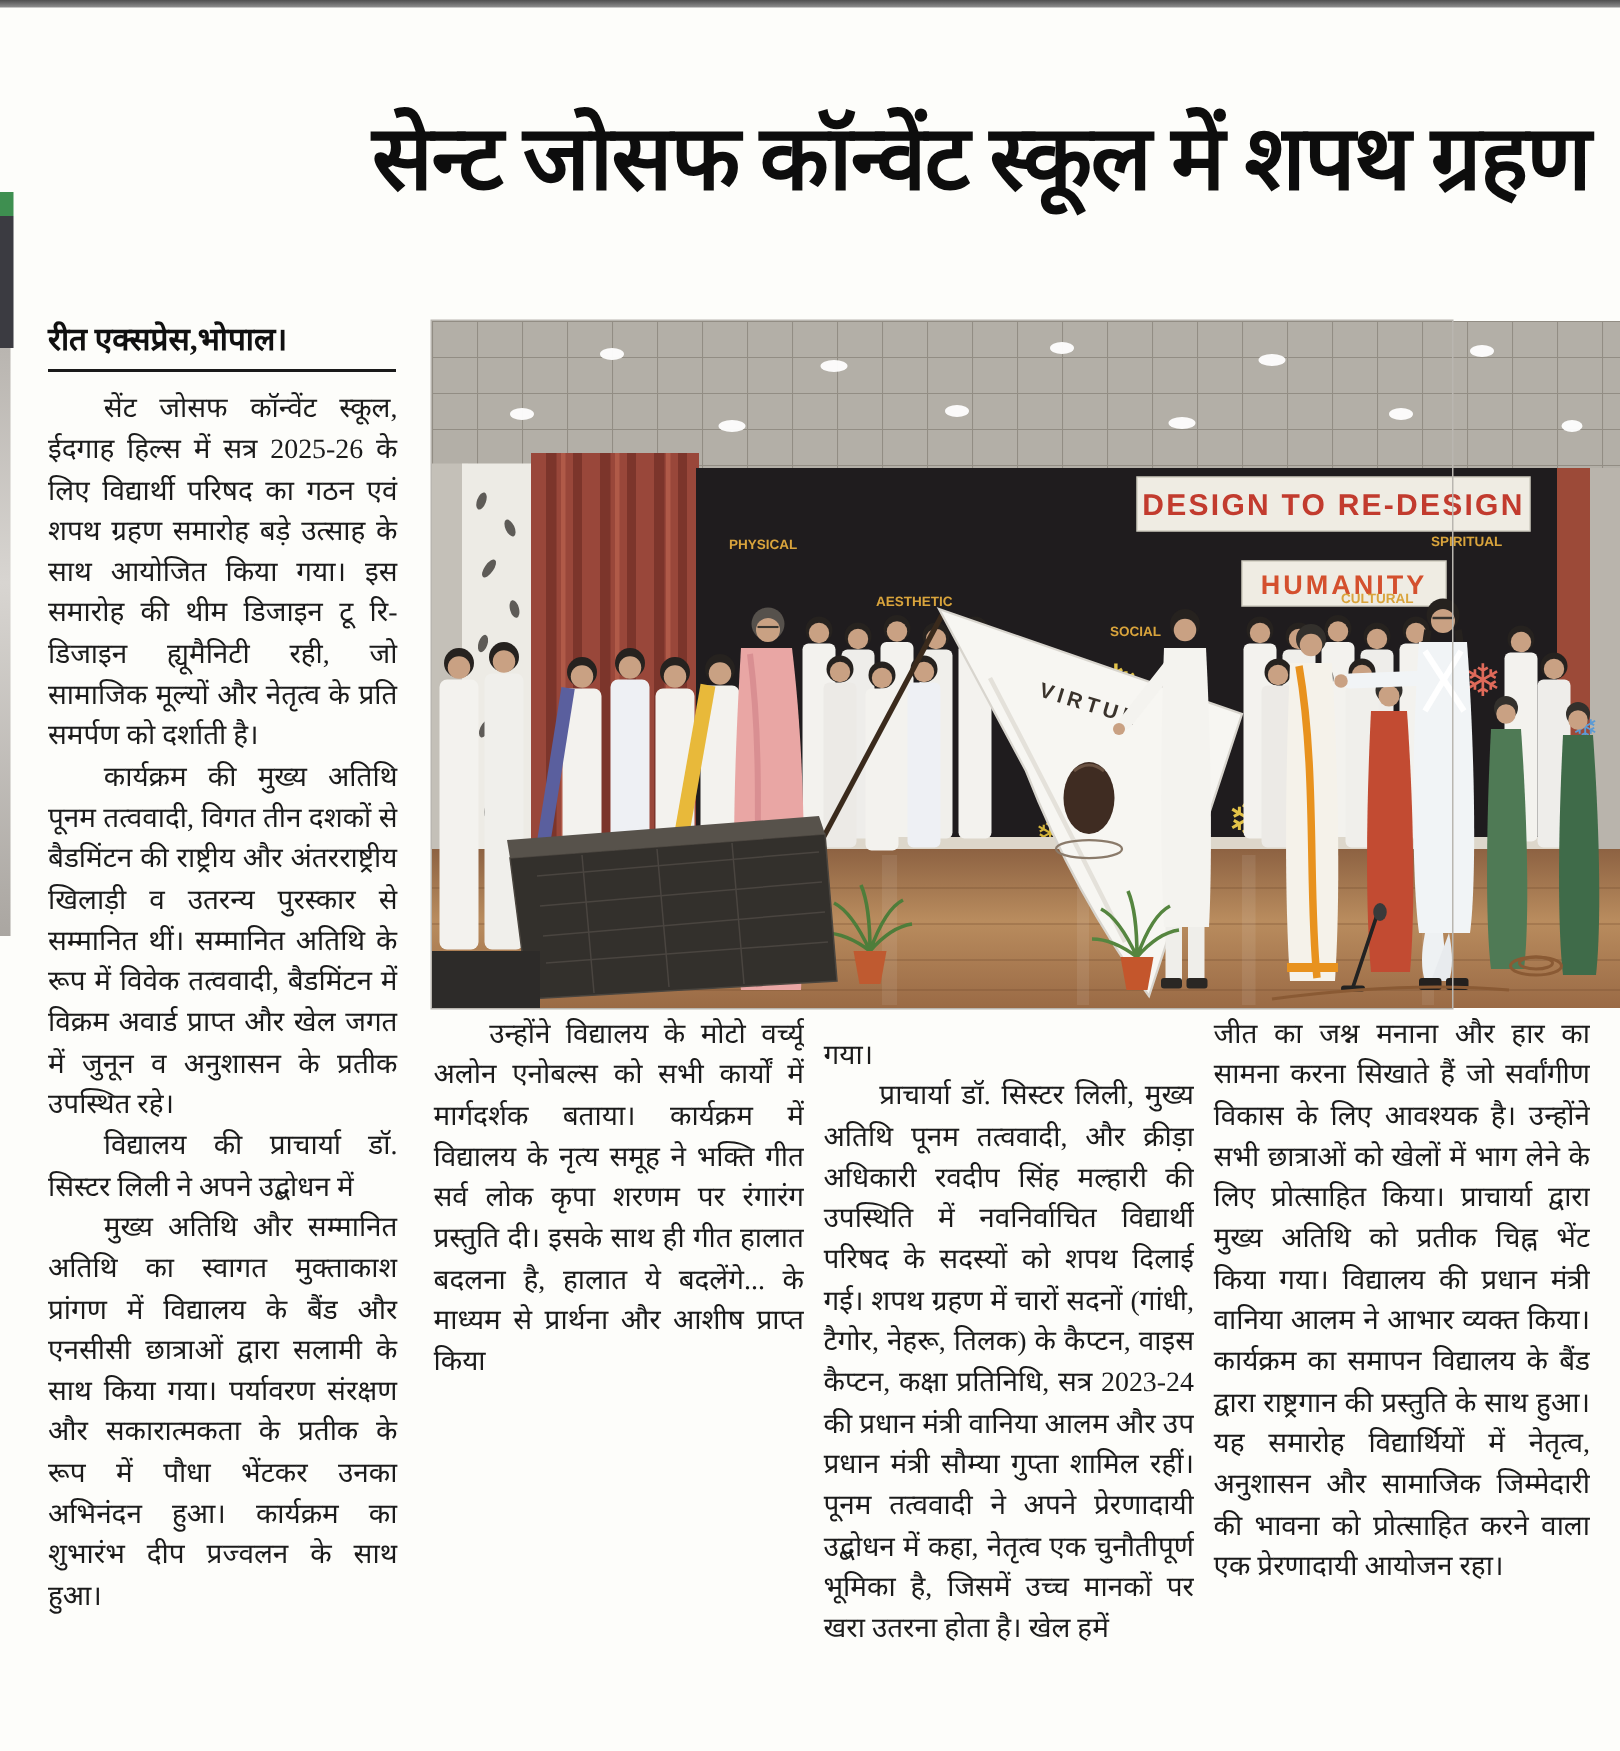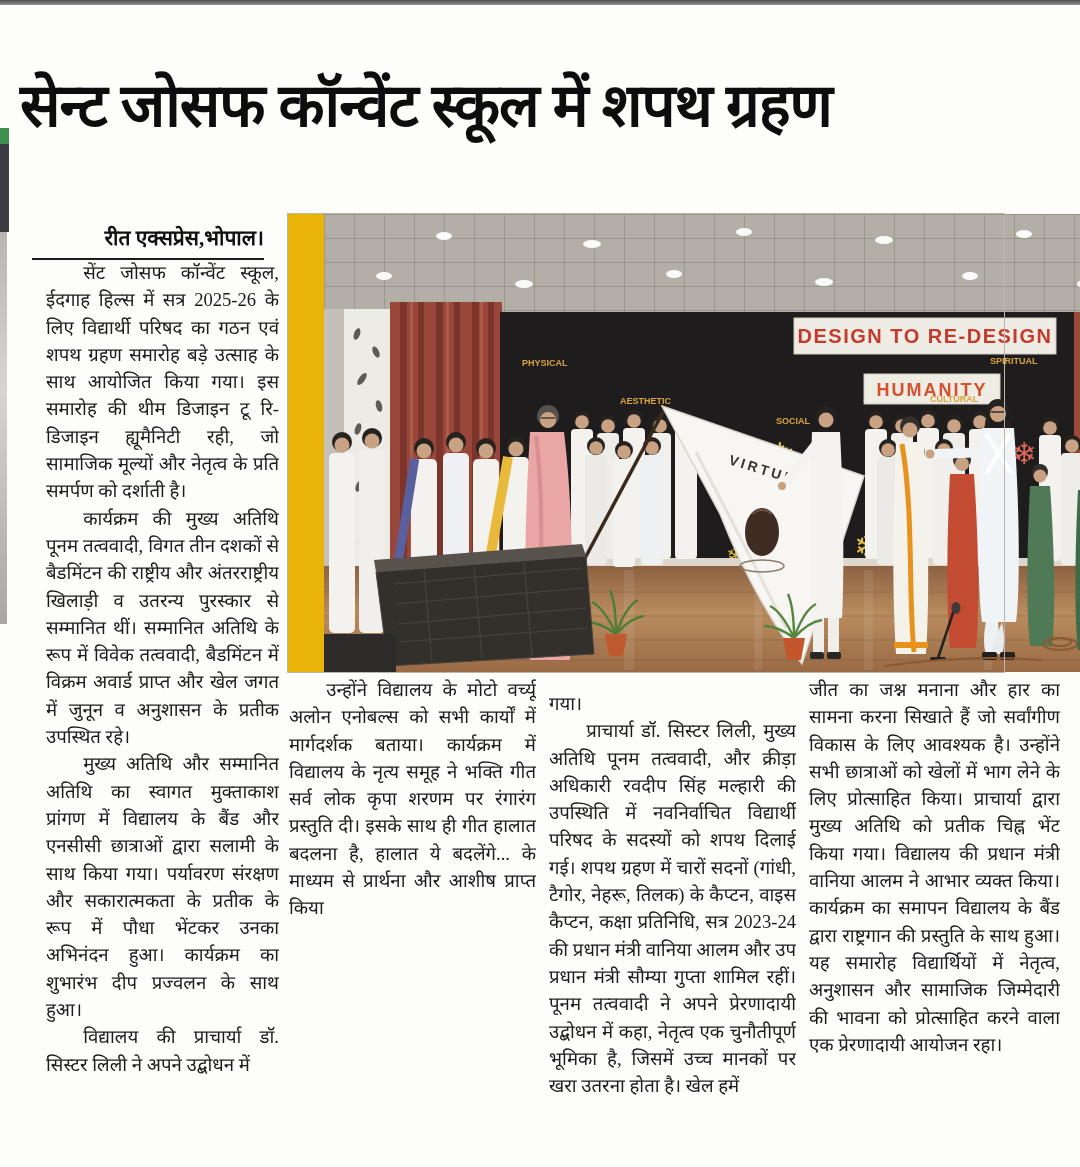--- a/index.html
+++ b/index.html
@@ -16,7 +16,7 @@
   .edge-dark{top:144px;width:9px;height:88px;background:#3b3b41;}
   .edge-gray{top:232px;width:7px;height:392px;
     background:linear-gradient(#b9b5b0,#d8d5d1 40%,#aaa6a1);}
-  .headline{position:absolute;top:20px;left:20px;width:1040px;text-align:left;
+  .headline{position:absolute;top:20px;left:20px;width:1040px;text-align:right;
     font-weight:bold;color:#0d0d0d;font-size:60px;line-height:92px;letter-spacing:-1px;}
   .byline-wrap{position:absolute;top:223px;left:32px;width:232px;text-align:right;}
   .byline{font-weight:bold;font-size:21px;color:#101010;}

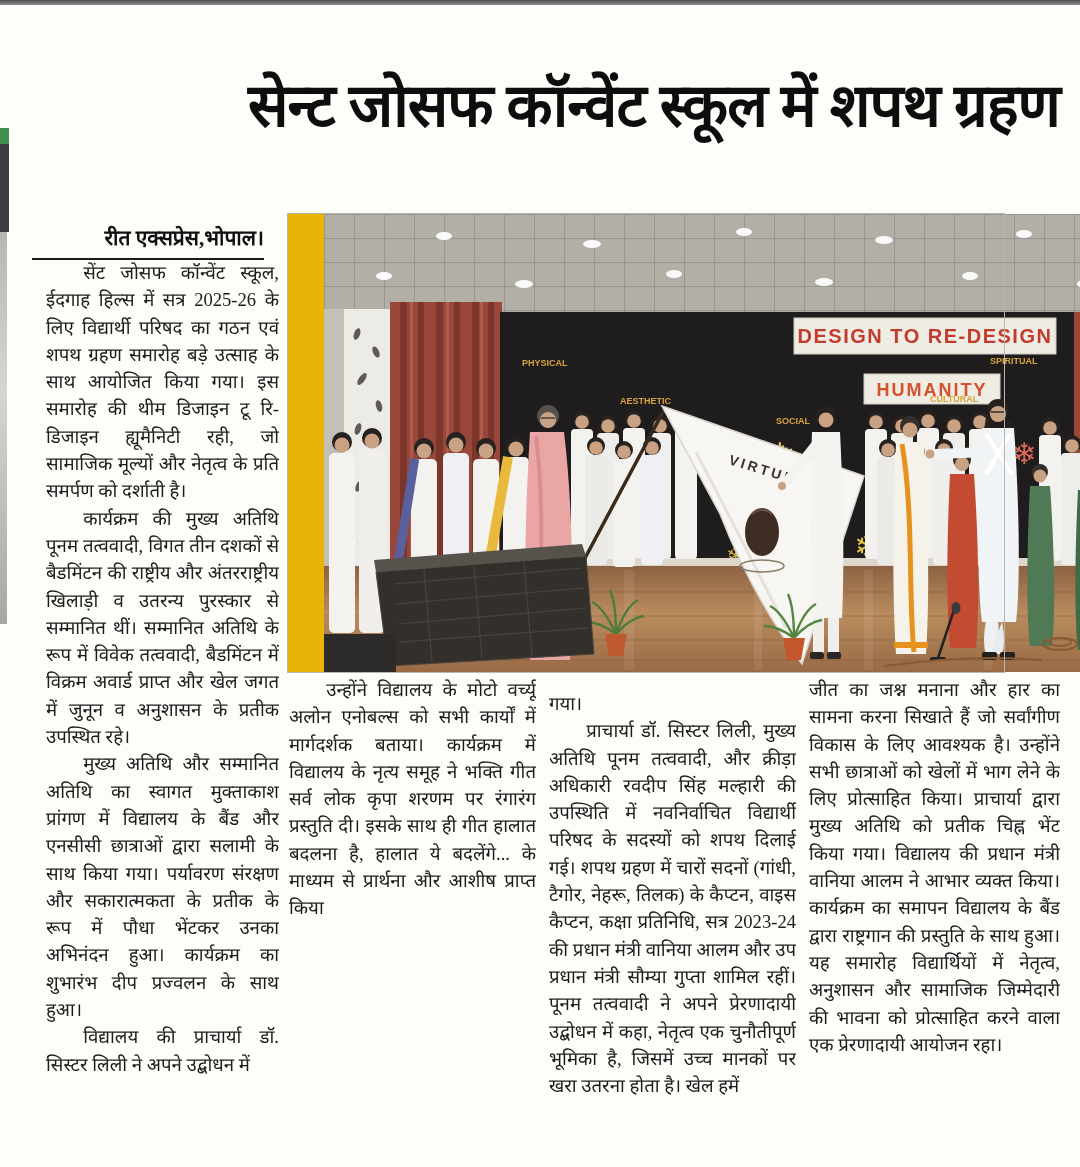--- a/index.html
+++ b/index.html
@@ -18,7 +18,7 @@
     background:linear-gradient(#b9b5b0,#d8d5d1 40%,#aaa6a1);}
   .headline{position:absolute;top:20px;left:20px;width:1040px;text-align:right;
     font-weight:bold;color:#0d0d0d;font-size:60px;line-height:92px;letter-spacing:-1px;}
-  .byline-wrap{position:absolute;top:223px;left:32px;width:232px;text-align:right;}
+  .byline-wrap{position:absolute;top:211px;left:32px;width:232px;text-align:left;}
   .byline{font-weight:bold;font-size:21px;color:#101010;}
   .byline-rule{margin:7px auto 0 auto;width:100%;border:0;border-top:2px solid #1a1a1a;}
   .col{position:absolute;font-size:18.6px;line-height:27.3px;text-align:justify;

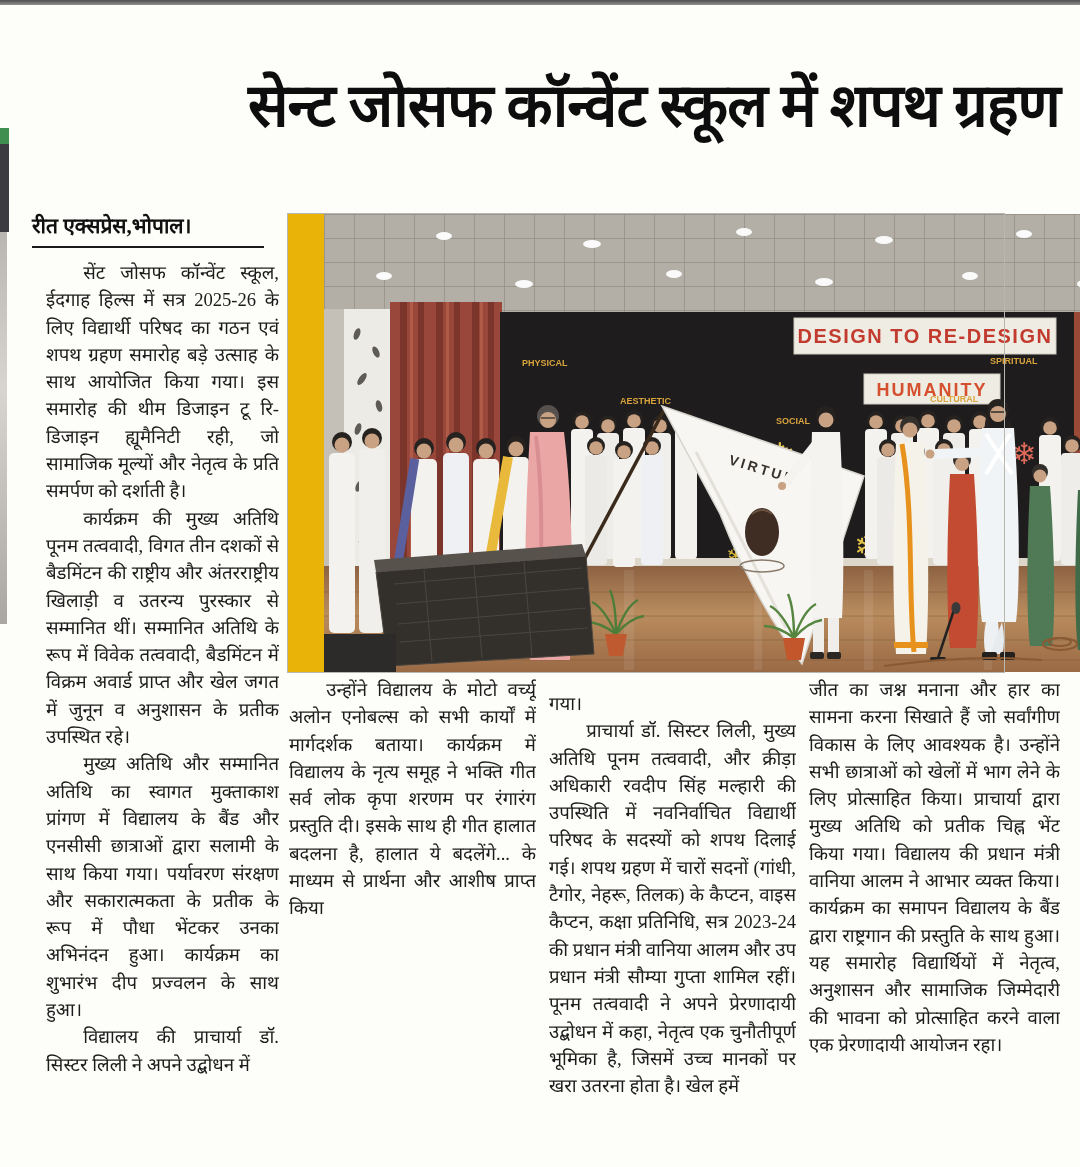--- a/index.html
+++ b/index.html
@@ -25,7 +25,7 @@
     color:#1b1b1b;overflow:hidden;}
   .col p{margin:0;text-indent:2.0em;}
   .col p.cont{text-indent:0;}
-  #col1{left:46px;top:259px;width:233px;height:908px;font-family:Liberation Serif, serif;}
+  #col1{left:32px;top:259px;width:233px;height:908px;font-family:Liberation Serif, serif;}
   #col2{left:289px;top:676px;width:247px;height:491px;}
   #col3{left:549px;top:676px;width:247px;height:491px;margin-top:14px;}
   #col4{left:809px;top:676px;width:251px;height:491px;}

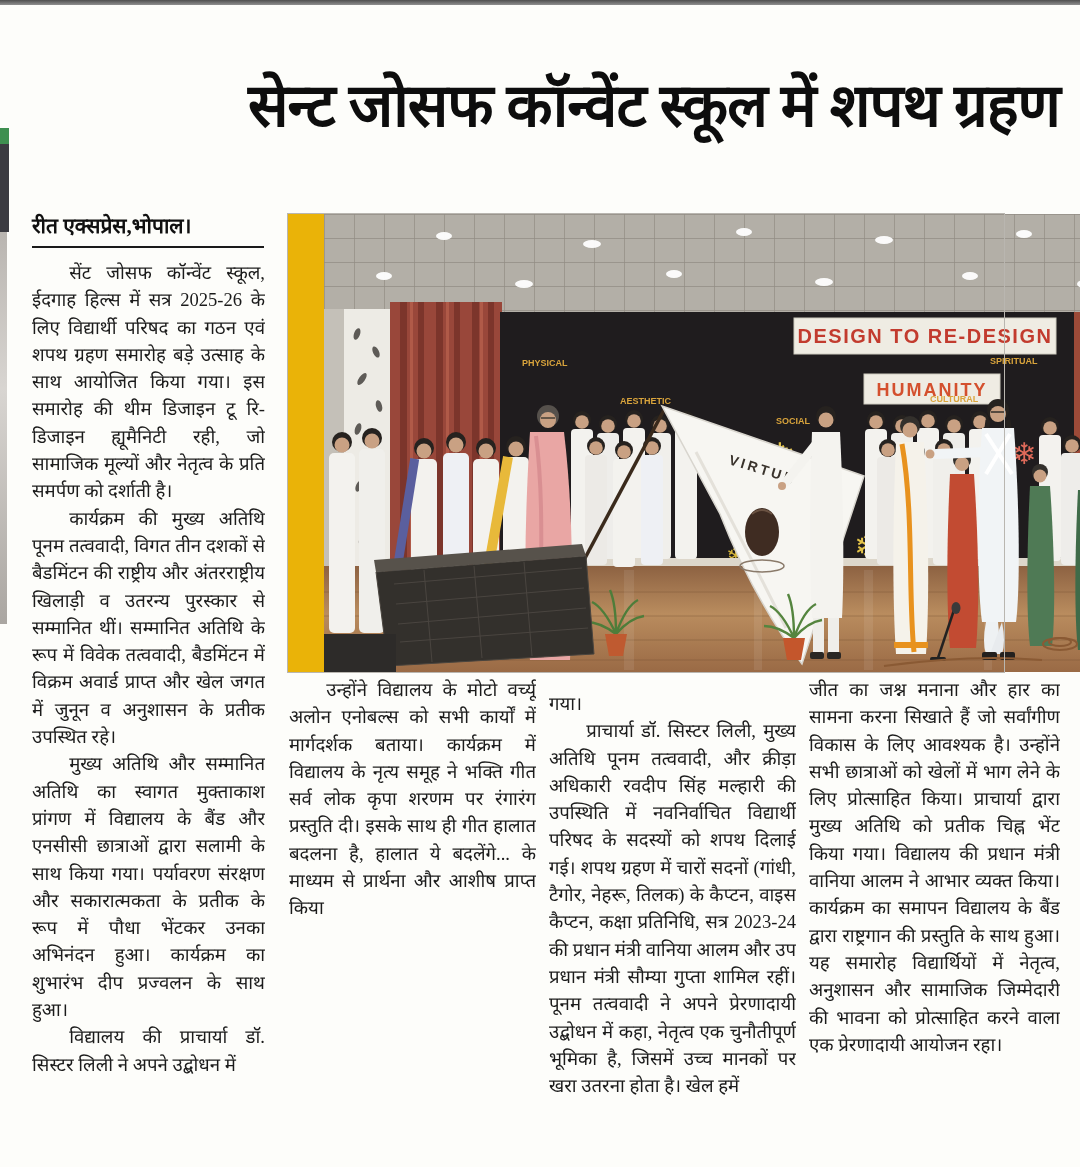--- a/index.html
+++ b/index.html
@@ -30,7 +30,7 @@
   #col3{left:549px;top:676px;width:247px;height:491px;margin-top:14px;}
   #col4{left:809px;top:676px;width:251px;height:491px;}
   .photo{position:absolute;left:288px;top:214px;width:680px;height:458px;
-    background:#eab308;outline:1px solid #b9b6b0;padding-left:36px;}
+    background:#86efac;outline:1px solid #b9b6b0;}
   .photo svg{display:block;}
   .sans{font-family:"Liberation Sans","DejaVu Sans",sans-serif;}
 </style>

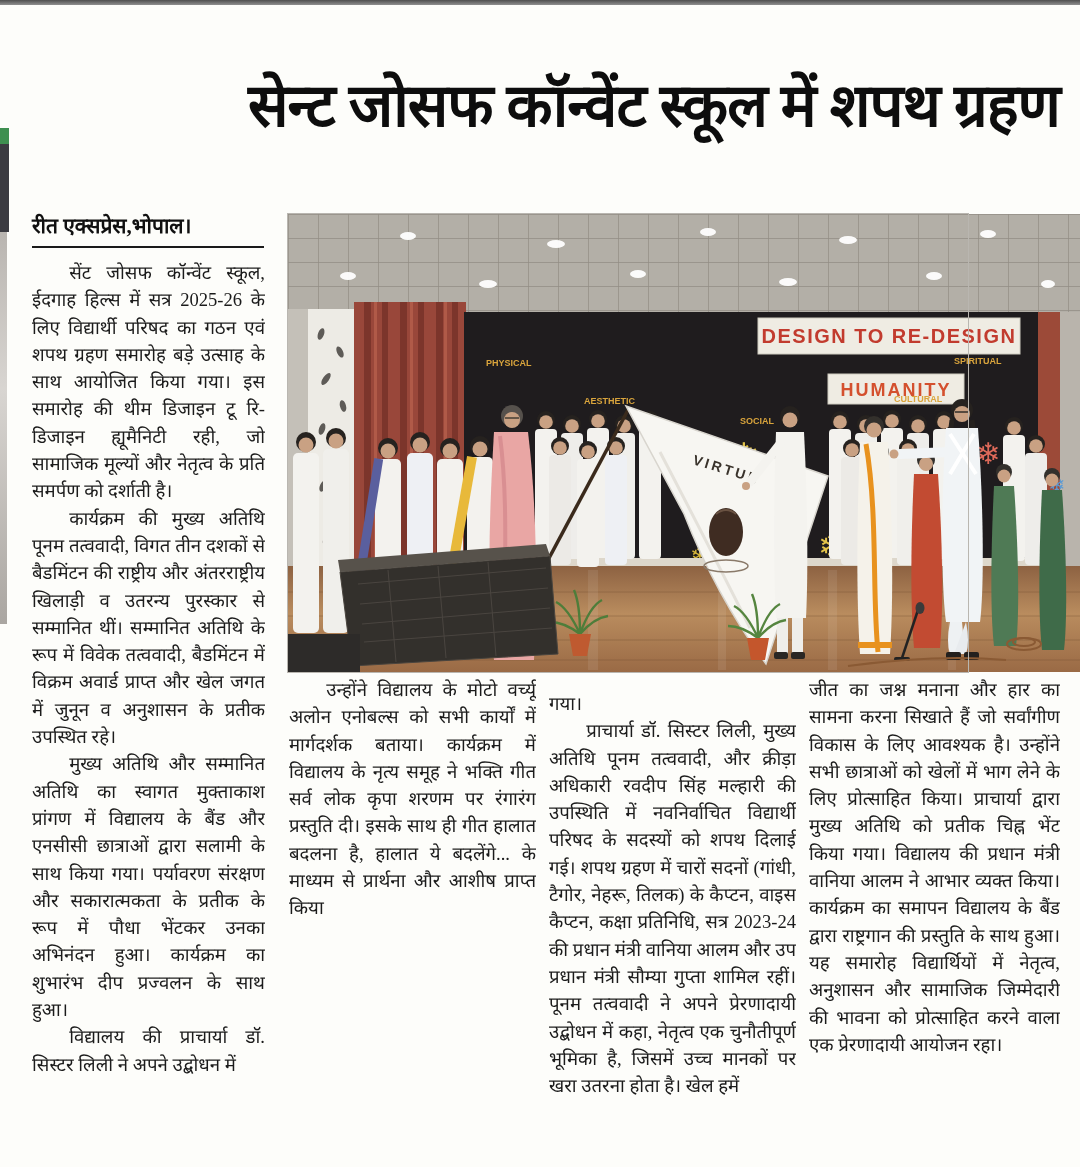--- a/index.html
+++ b/index.html
@@ -431,8 +431,8 @@
 <div id="col1" class="col">
   <p>सेंट जोसफ कॉन्वेंट स्कूल, ईदगाह हिल्स में सत्र 2025-26 के लिए विद्यार्थी परिषद का गठन एवं शपथ ग्रहण समारोह बड़े उत्साह के साथ आयोजित किया गया। इस समारोह की थीम डिजाइन टू रि-डिजाइन ह्यूमैनिटी रही, जो सामाजिक मूल्यों और नेतृत्व के प्रति समर्पण को दर्शाती है।</p>
   <p>कार्यक्रम की मुख्य अतिथि पूनम तत्ववादी, विगत तीन दशकों से बैडमिंटन की राष्ट्रीय और अंतरराष्ट्रीय खिलाड़ी व उतरन्य पुरस्कार से सम्मानित थीं। सम्मानित अतिथि के रूप में विवेक तत्ववादी, बैडमिंटन में विक्रम अवार्ड प्राप्त और खेल जगत में जुनून व अनुशासन के प्रतीक उपस्थित रहे।</p>
+  <p>विद्यालय की प्राचार्या डॉ. सिस्टर लिली ने अपने उद्बोधन में</p>
   <p>मुख्य अतिथि और सम्मानित अतिथि का स्वागत मुक्ताकाश प्रांगण में विद्यालय के बैंड और एनसीसी छात्राओं द्वारा सलामी के साथ किया गया। पर्यावरण संरक्षण और सकारात्मकता के प्रतीक के रूप में पौधा भेंटकर उनका अभिनंदन हुआ। कार्यक्रम का शुभारंभ दीप प्रज्वलन के साथ हुआ।</p>
-  <p>विद्यालय की प्राचार्या डॉ. सिस्टर लिली ने अपने उद्बोधन में</p>
 </div>
 
 <div id="col2" class="col">

